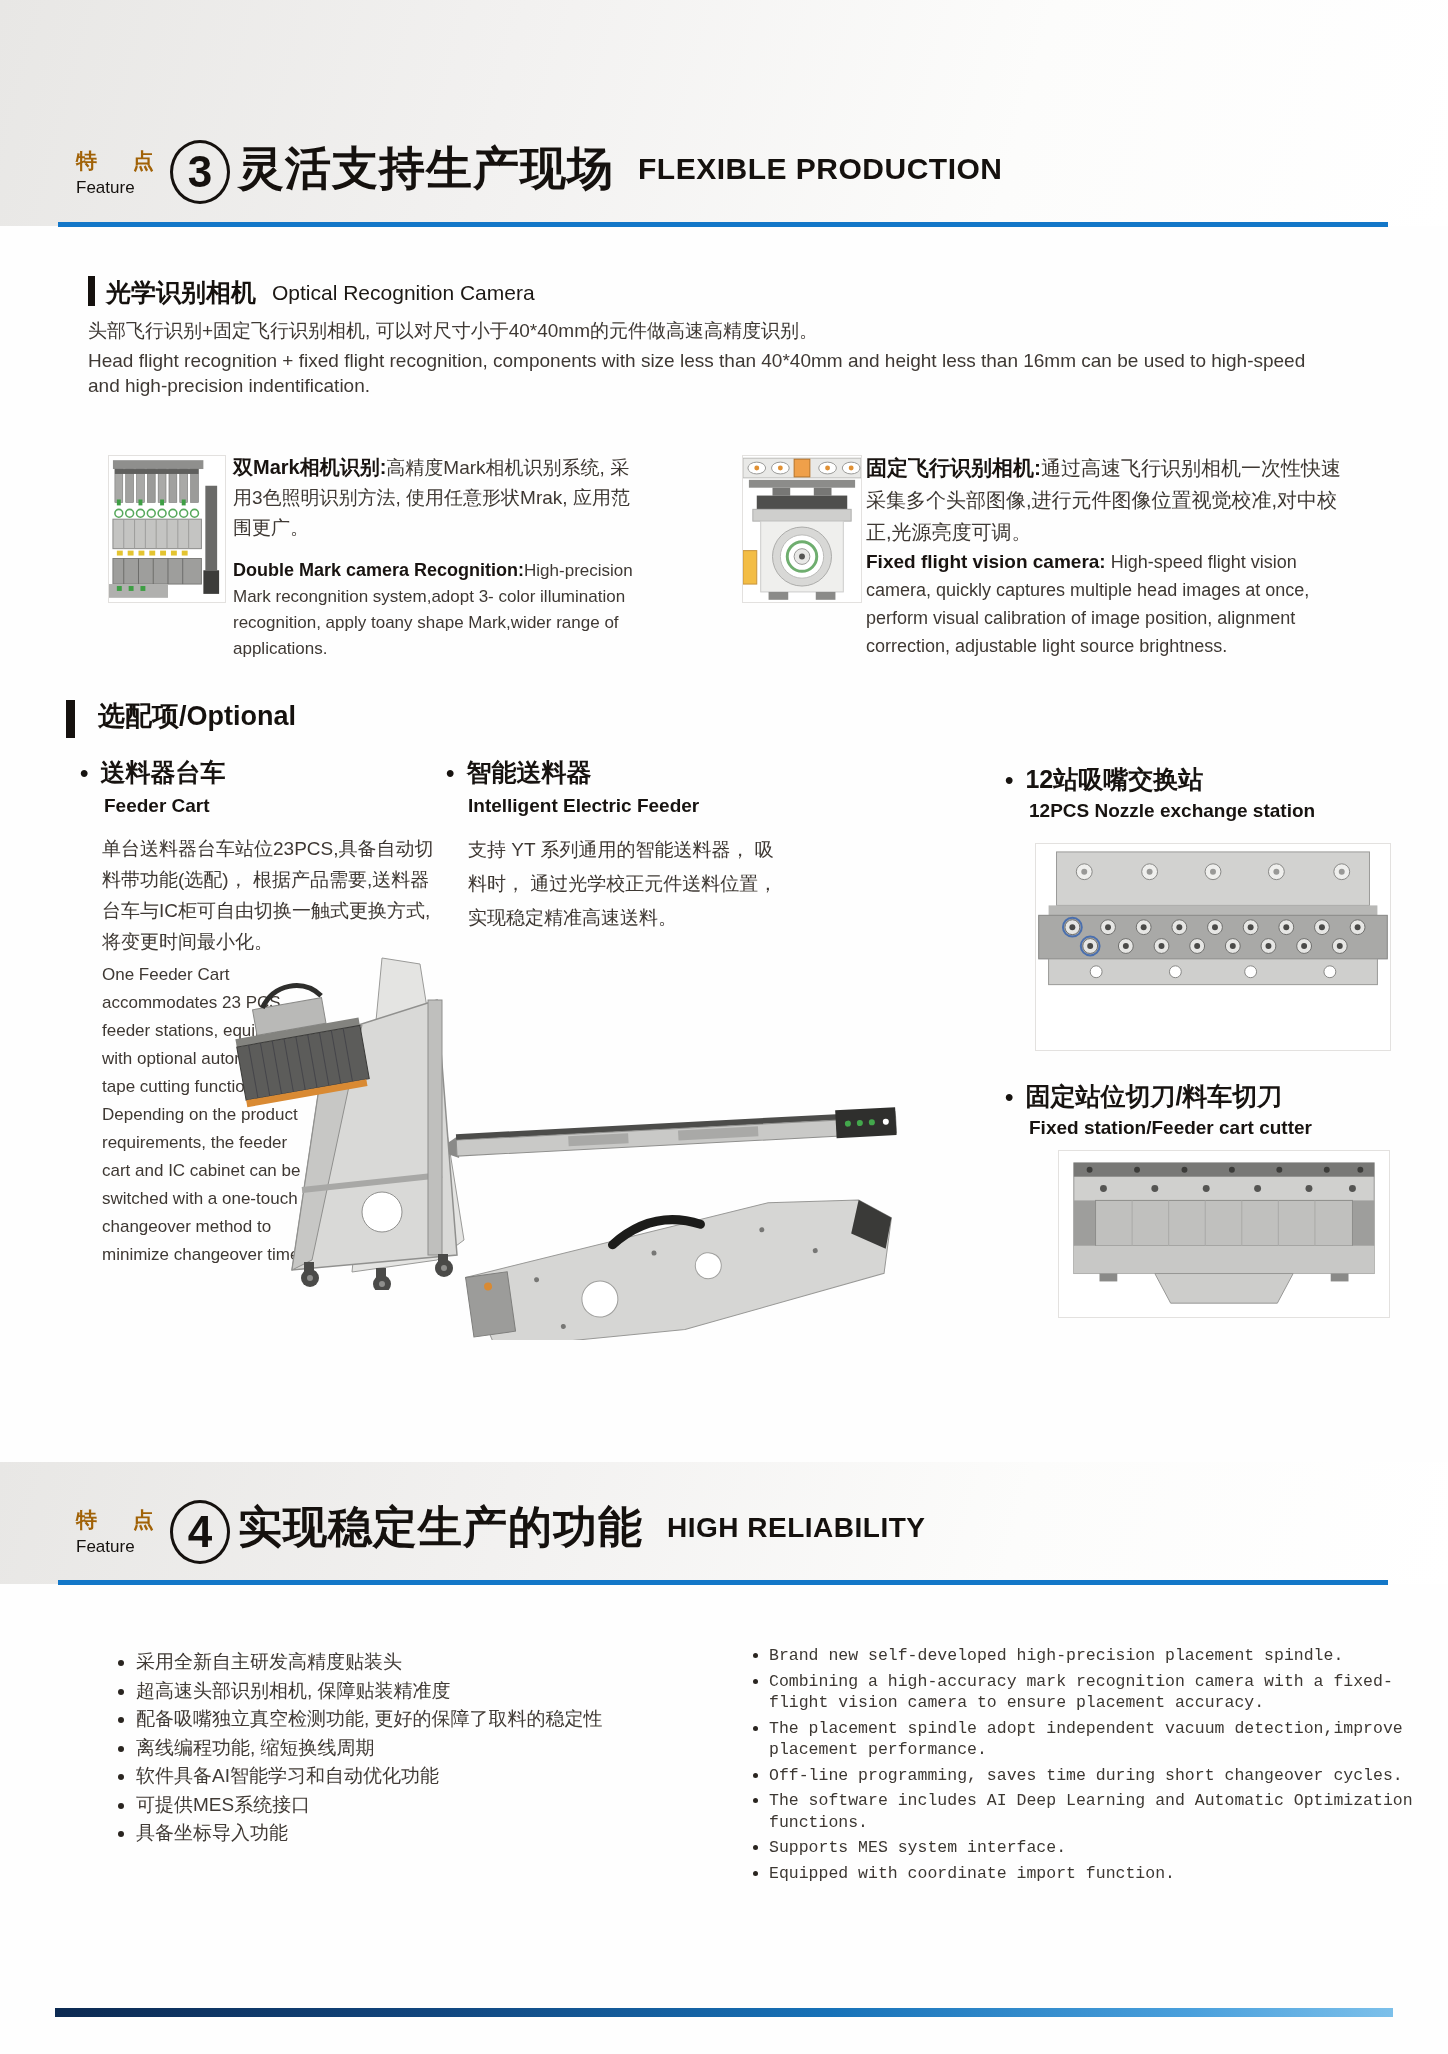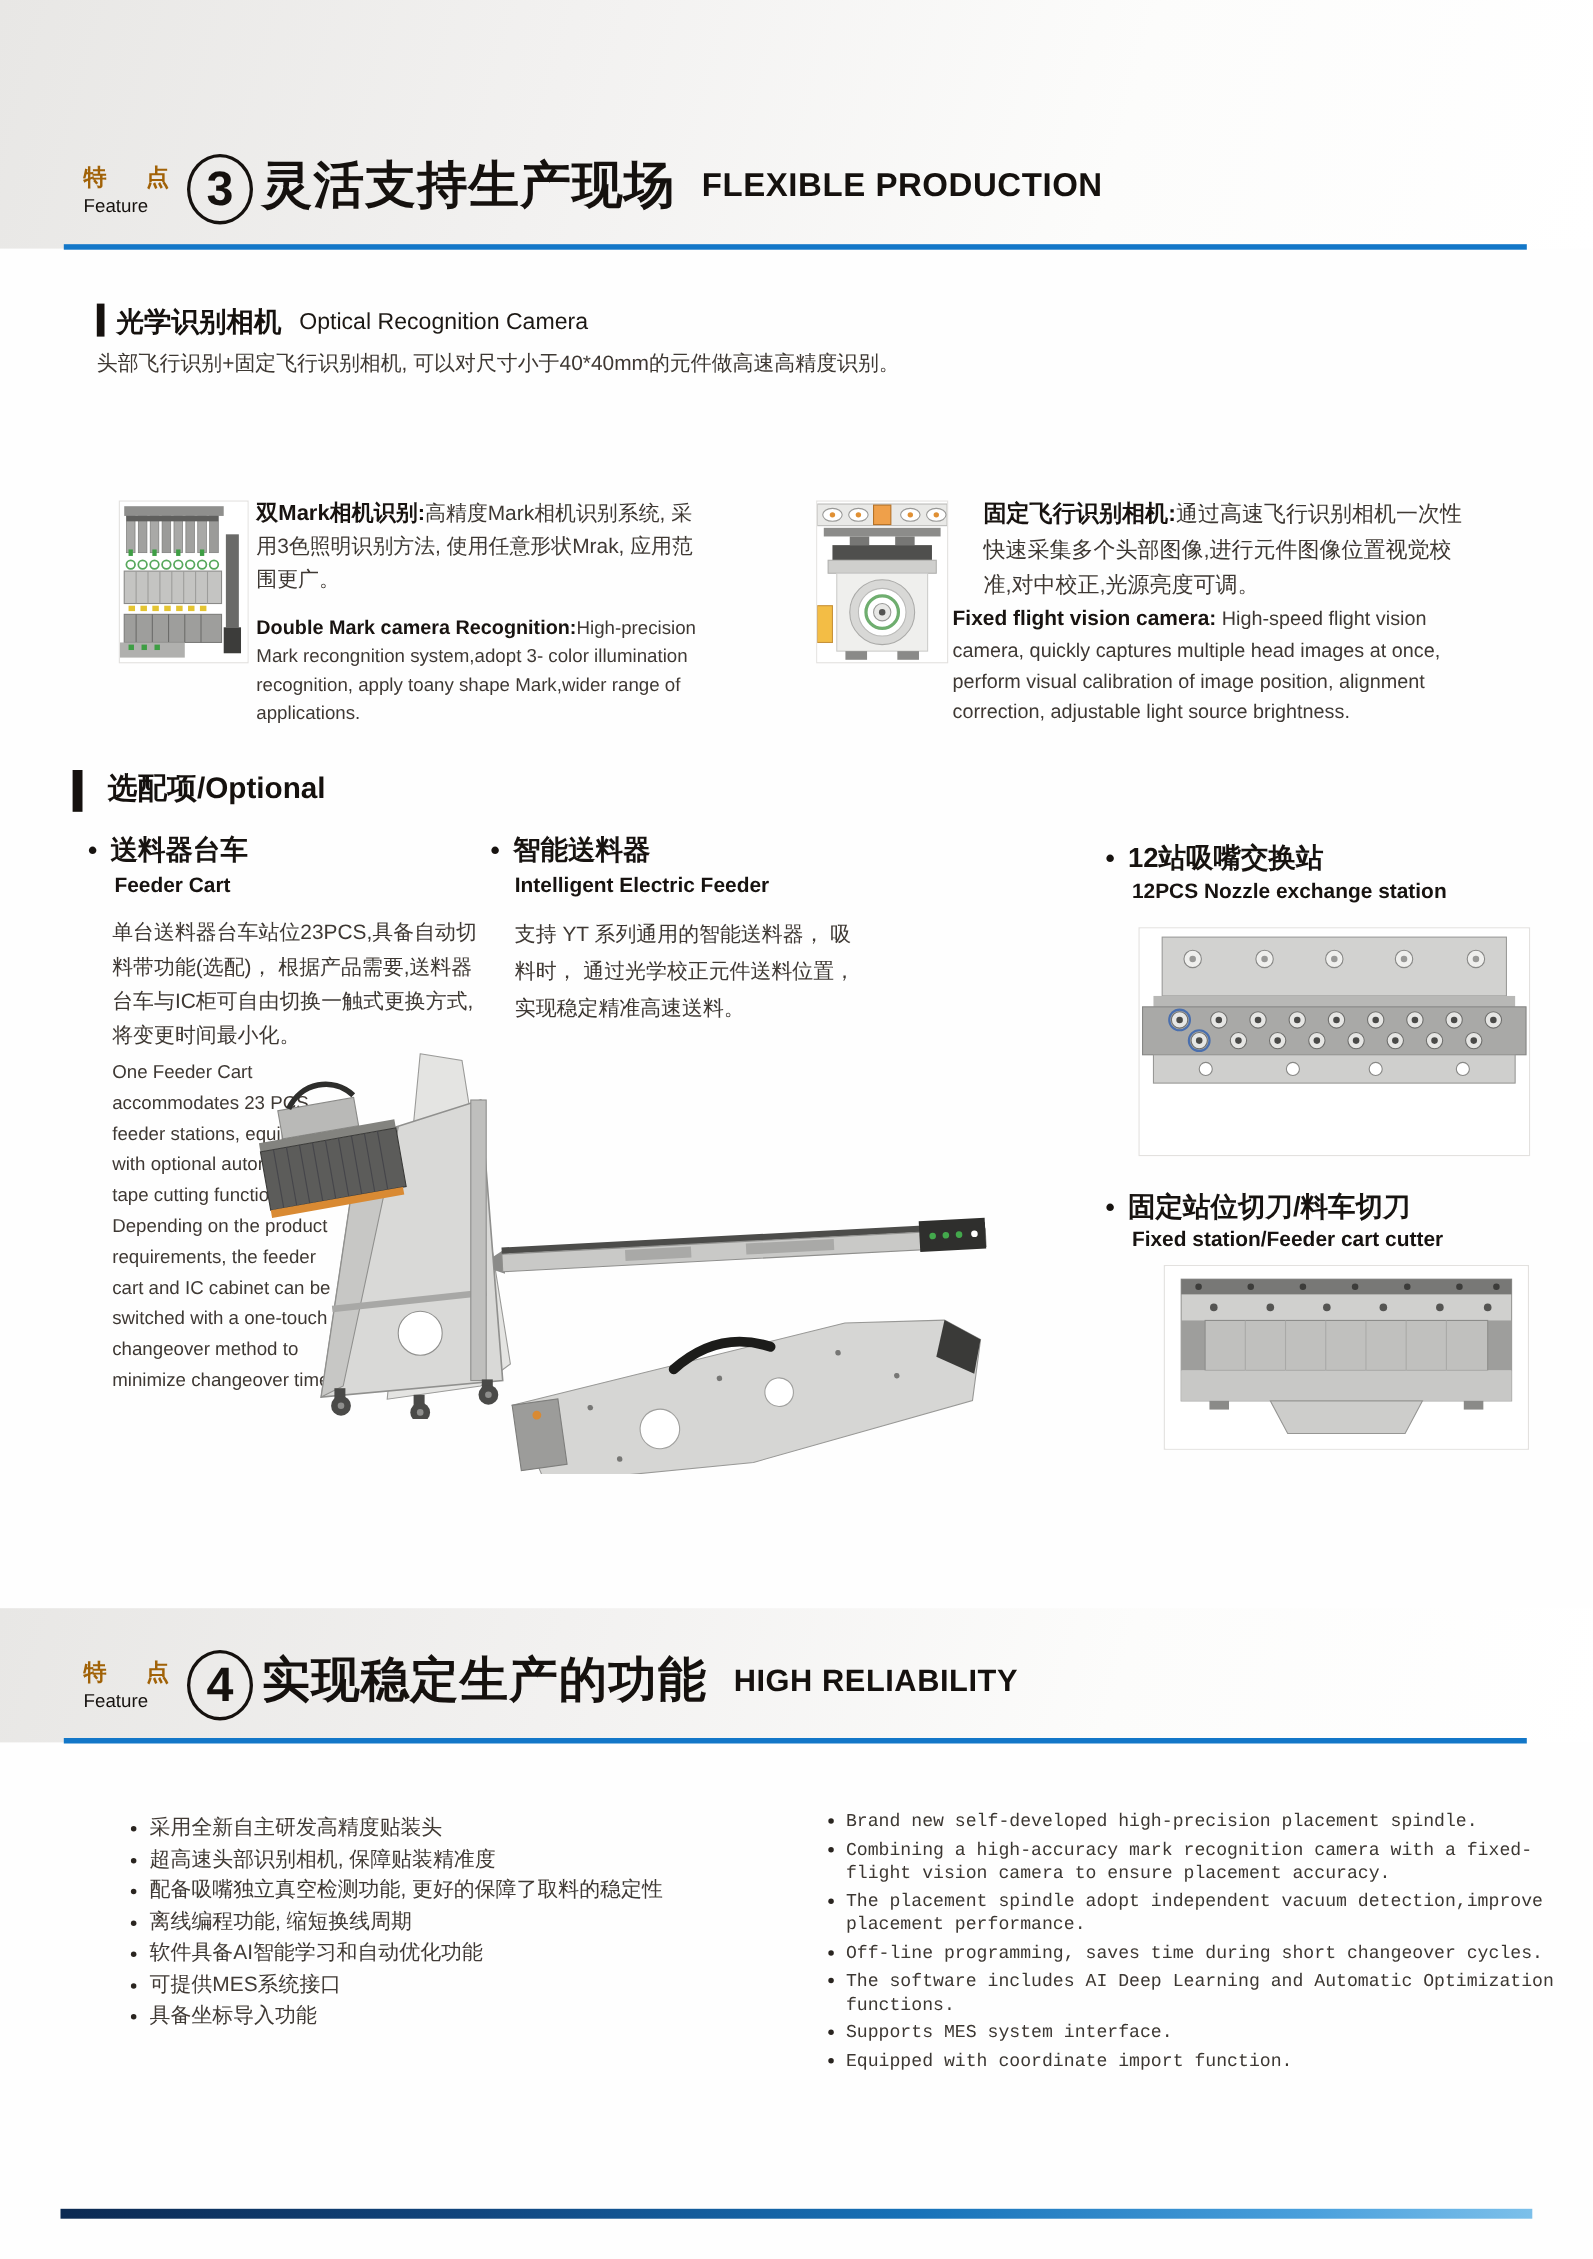--- a/index.html
+++ b/index.html
@@ -71,6 +71,7 @@
   <div class="sec-cn" style="left:106px;top:276px;">光学识别相机</div>
   <div class="sec-en" style="left:272px;top:281px;">Optical Recognition Camera</div>
   <p class="p-cn abs" style="left:88px;top:316px;width:1260px;">头部飞行识别+固定飞行识别相机, 可以对尺寸小于40*40mm的元件做高速高精度识别。</p>
+  <p class="p-en abs" style="left:88px;top:348px;width:1250px;font-size:19px;line-height:25px;">Head flight recognition + fixed flight recognition, components with  size less than 40*40mm and height  less than 16mm can be used to high-speed and high-precision indentification.</p>
 
   <div class="img-box" style="left:108px;top:455px;width:118px;height:148px;" aria-label="double-mark-camera-head-render">
     <svg viewBox="0 0 118 148">

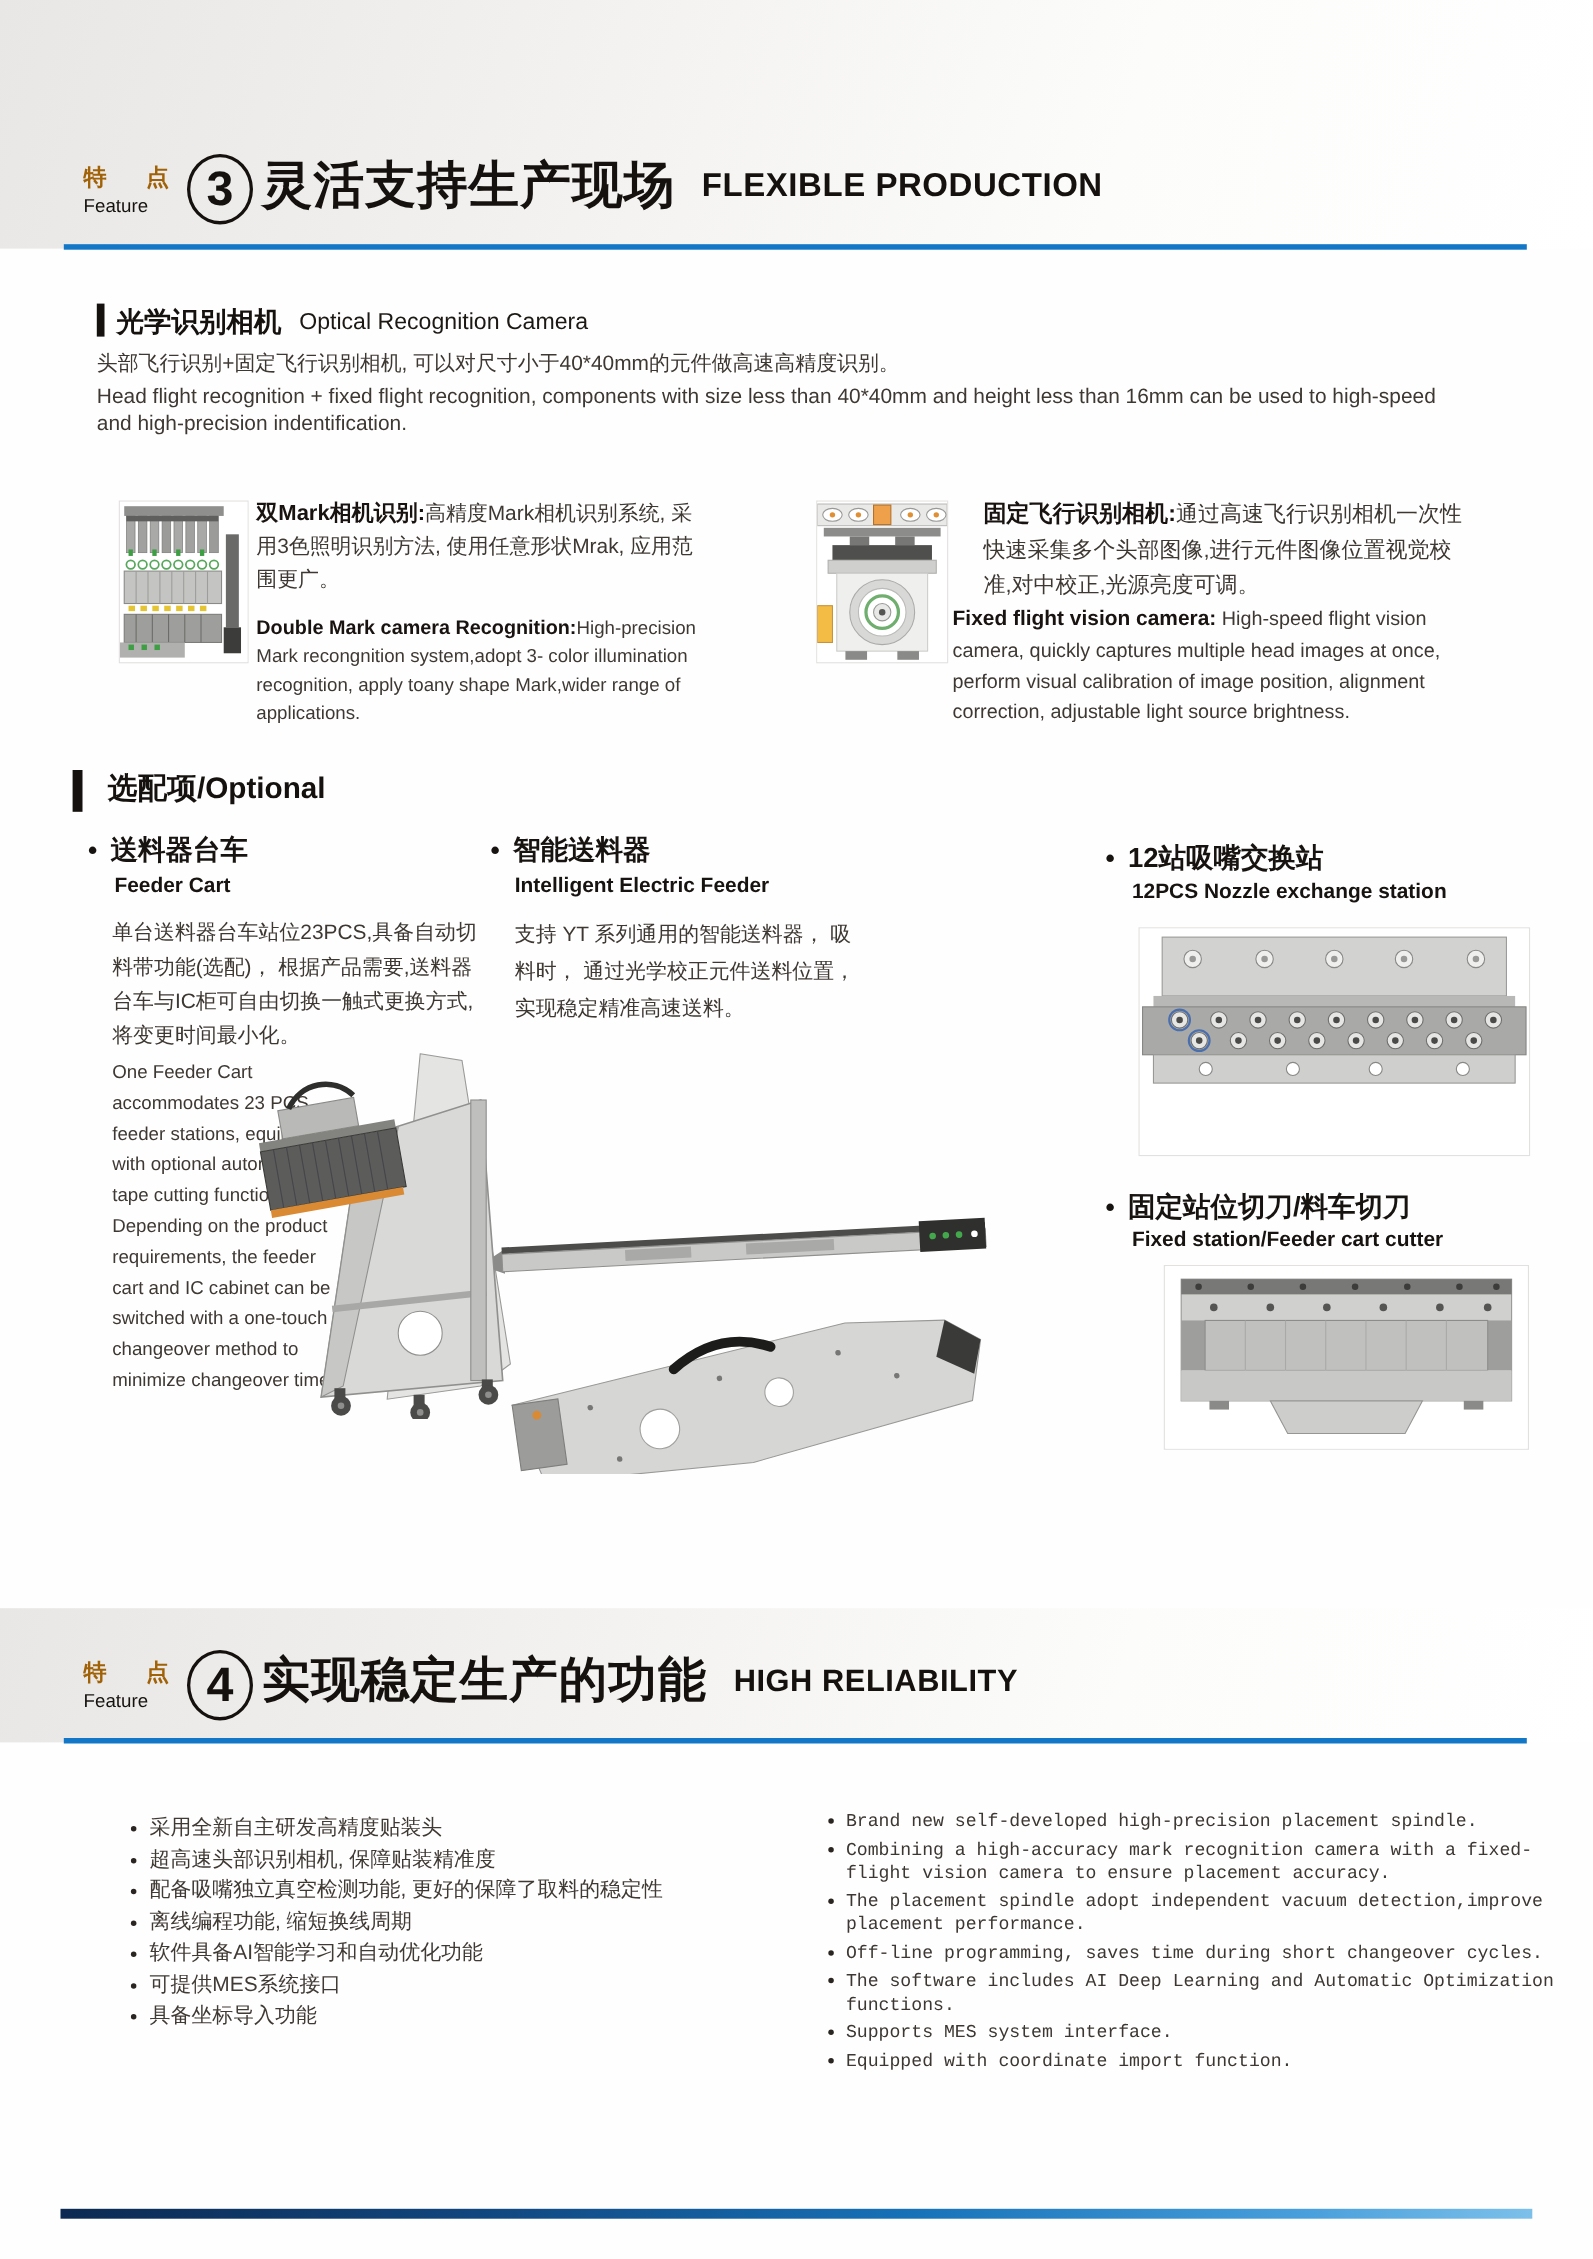--- a/index.html
+++ b/index.html
@@ -182,7 +182,7 @@
     </svg>
   </div>
   <div class="abs" style="left:866px;top:452px;width:478px;">
-    <p class="p-cn" style="font-size:20px;line-height:32px;margin-left:28px;"><b class="lead" style="font-size:21px;">固定飞行识别相机:</b><span>通过高速飞行识别相机一次性快速采集多个头部图像,进行元件图像位置视觉校准,对中校正,光源亮度可调。</span></p>
+    <p class="p-cn" style="font-size:20px;line-height:32px;"><b class="lead" style="font-size:21px;">固定飞行识别相机:</b><span>通过高速飞行识别相机一次性快速采集多个头部图像,进行元件图像位置视觉校准,对中校正,光源亮度可调。</span></p>
     <p class="p-en" style="font-size:18px;line-height:28px;"><b class="lead" style="font-size:19px;">Fixed flight vision camera:</b><span> High-speed flight vision camera, quickly captures multiple head images at once, perform visual calibration of image position, alignment correction, adjustable light source brightness.</span></p>
   </div>
 

